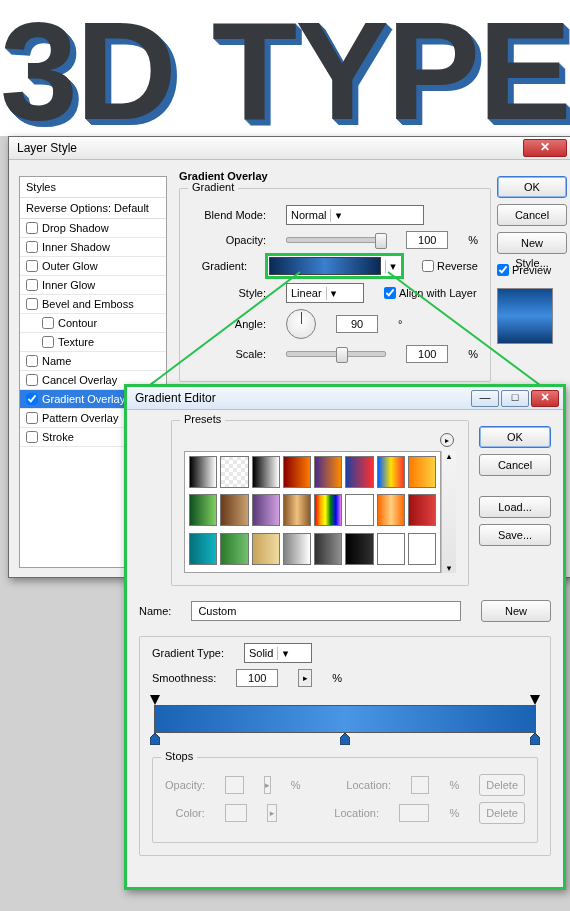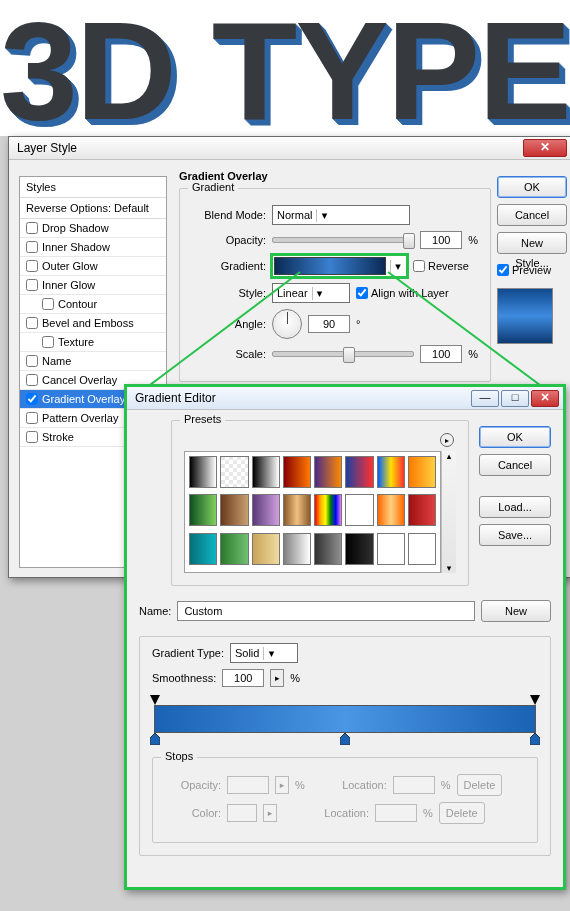--- a/index.html
+++ b/index.html
@@ -124,7 +124,7 @@
   .row {
     display: flex;
     align-items: center;
-    gap: 6px;
+    gap: 20px;
     margin: 6px 0;
     font-size: 11px;
   }

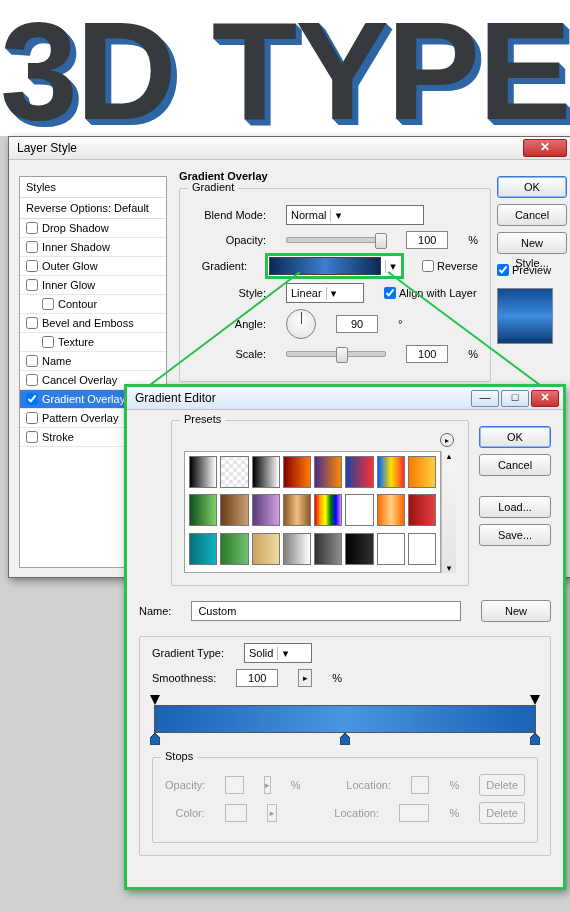--- a/index.html
+++ b/index.html
@@ -343,13 +343,13 @@
             <input type="checkbox" style="">
             <span>Inner Glow</span>
           </div>
+          <div class="ls-item">
+            <input type="checkbox" style="">
+            <span>Bevel and Emboss</span>
+          </div>
           <div class="ls-item sub">
             <input type="checkbox" style="">
             <span>Contour</span>
-          </div>
-          <div class="ls-item">
-            <input type="checkbox" style="">
-            <span>Bevel and Emboss</span>
           </div>
           <div class="ls-item sub">
             <input type="checkbox" style="">

